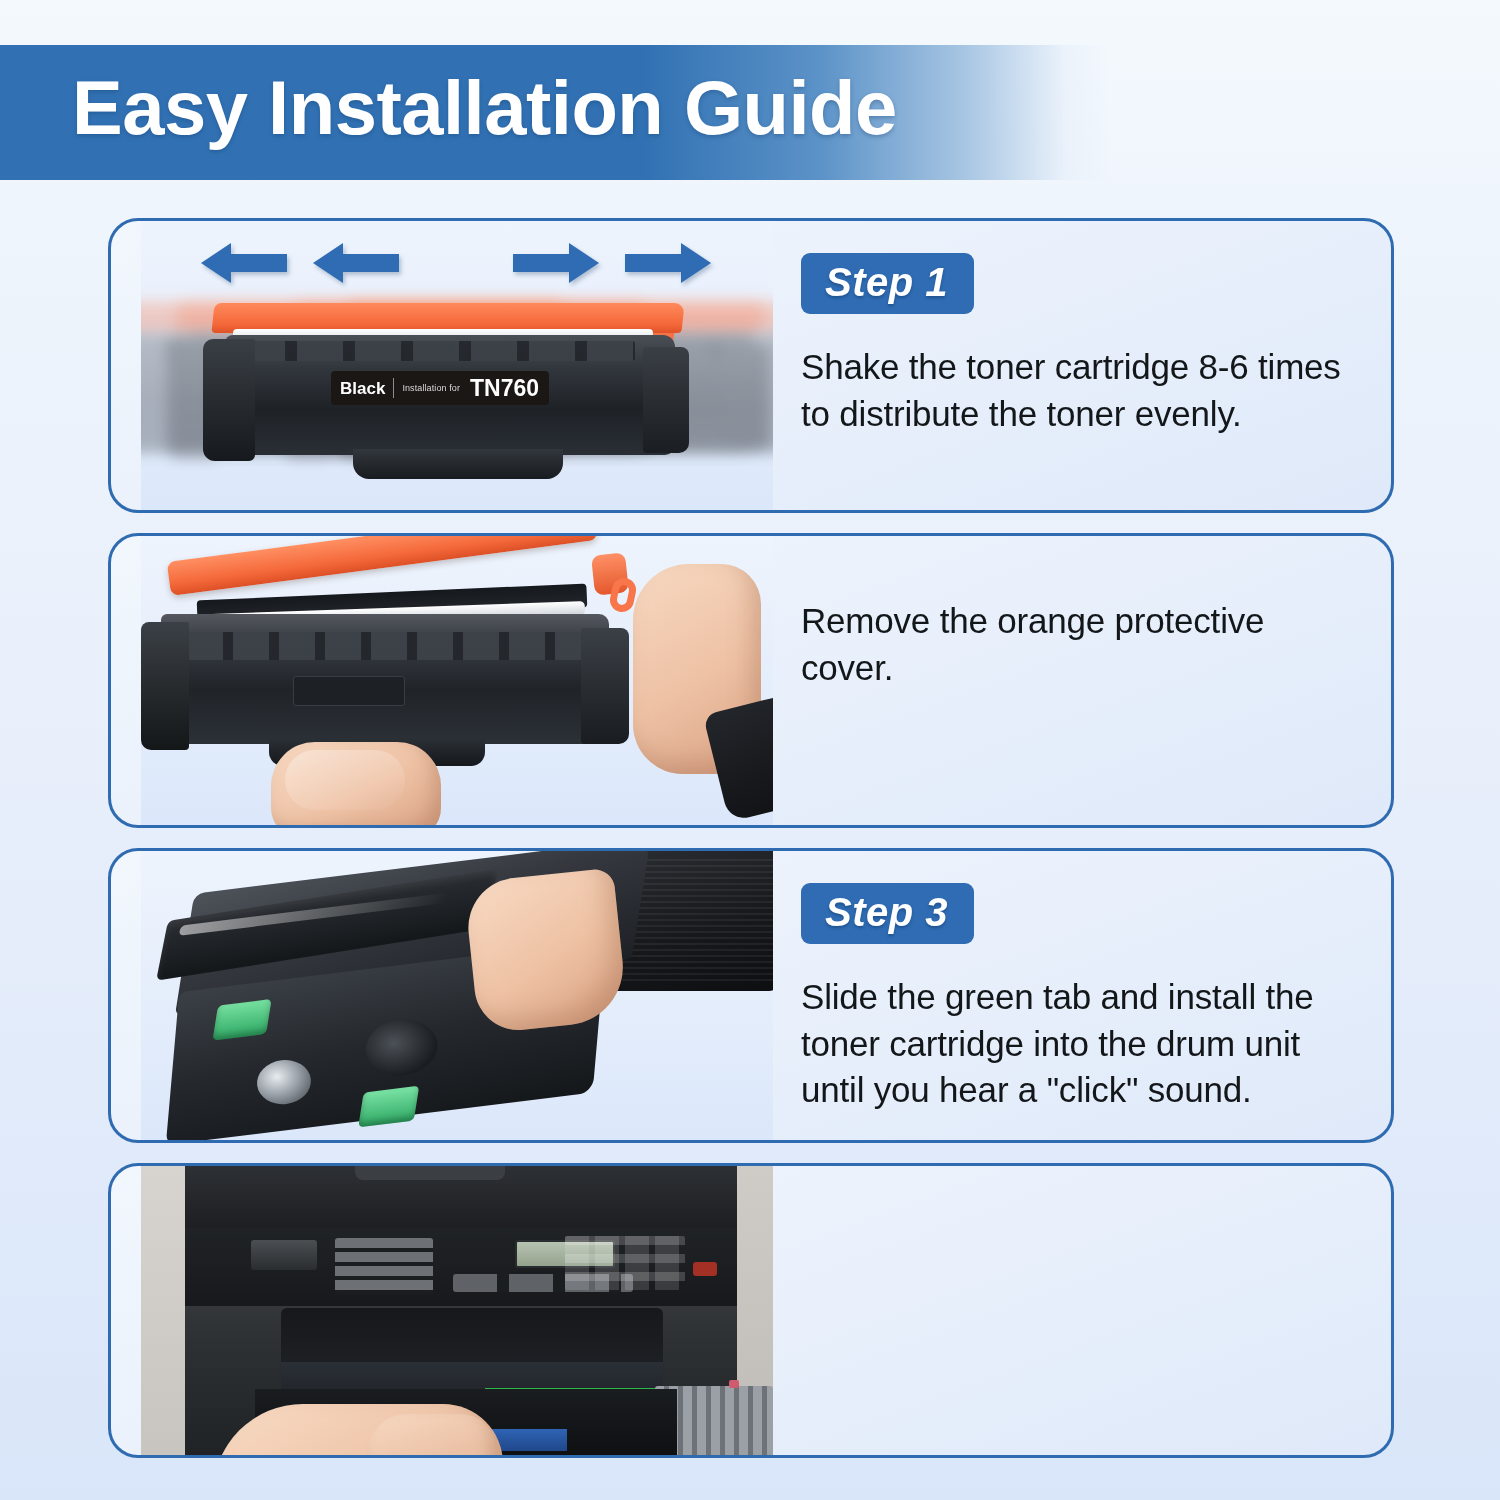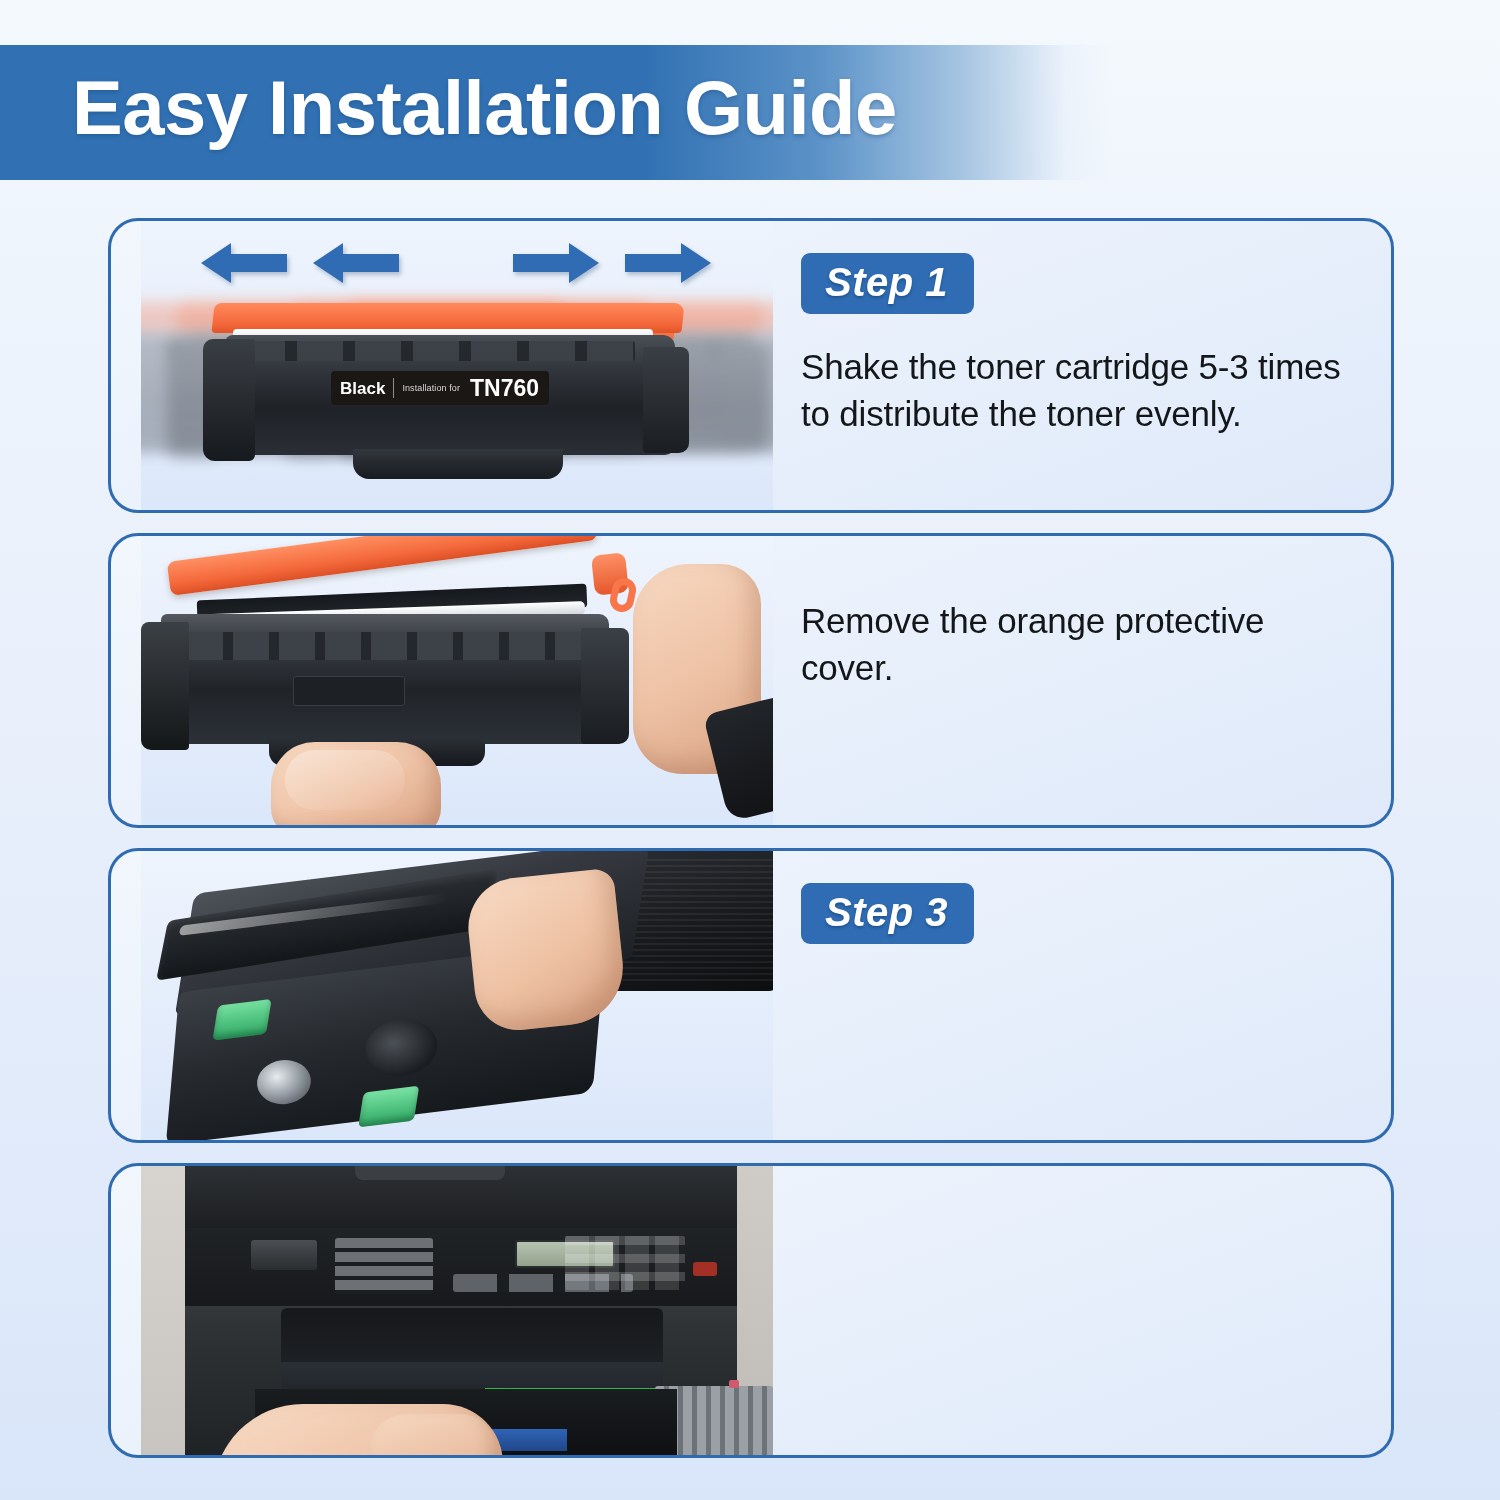--- a/index.html
+++ b/index.html
@@ -646,7 +646,7 @@
 
     <div class="text-col">
       <div class="step-badge">Step 1</div>
-      <div class="step-desc">Shake the toner cartridge 5-3 times to distribute the toner evenly.</div>
+      <div class="step-desc">Shake the toner cartridge 8-6 times to distribute the toner evenly.</div>
     </div>
   </div>
 

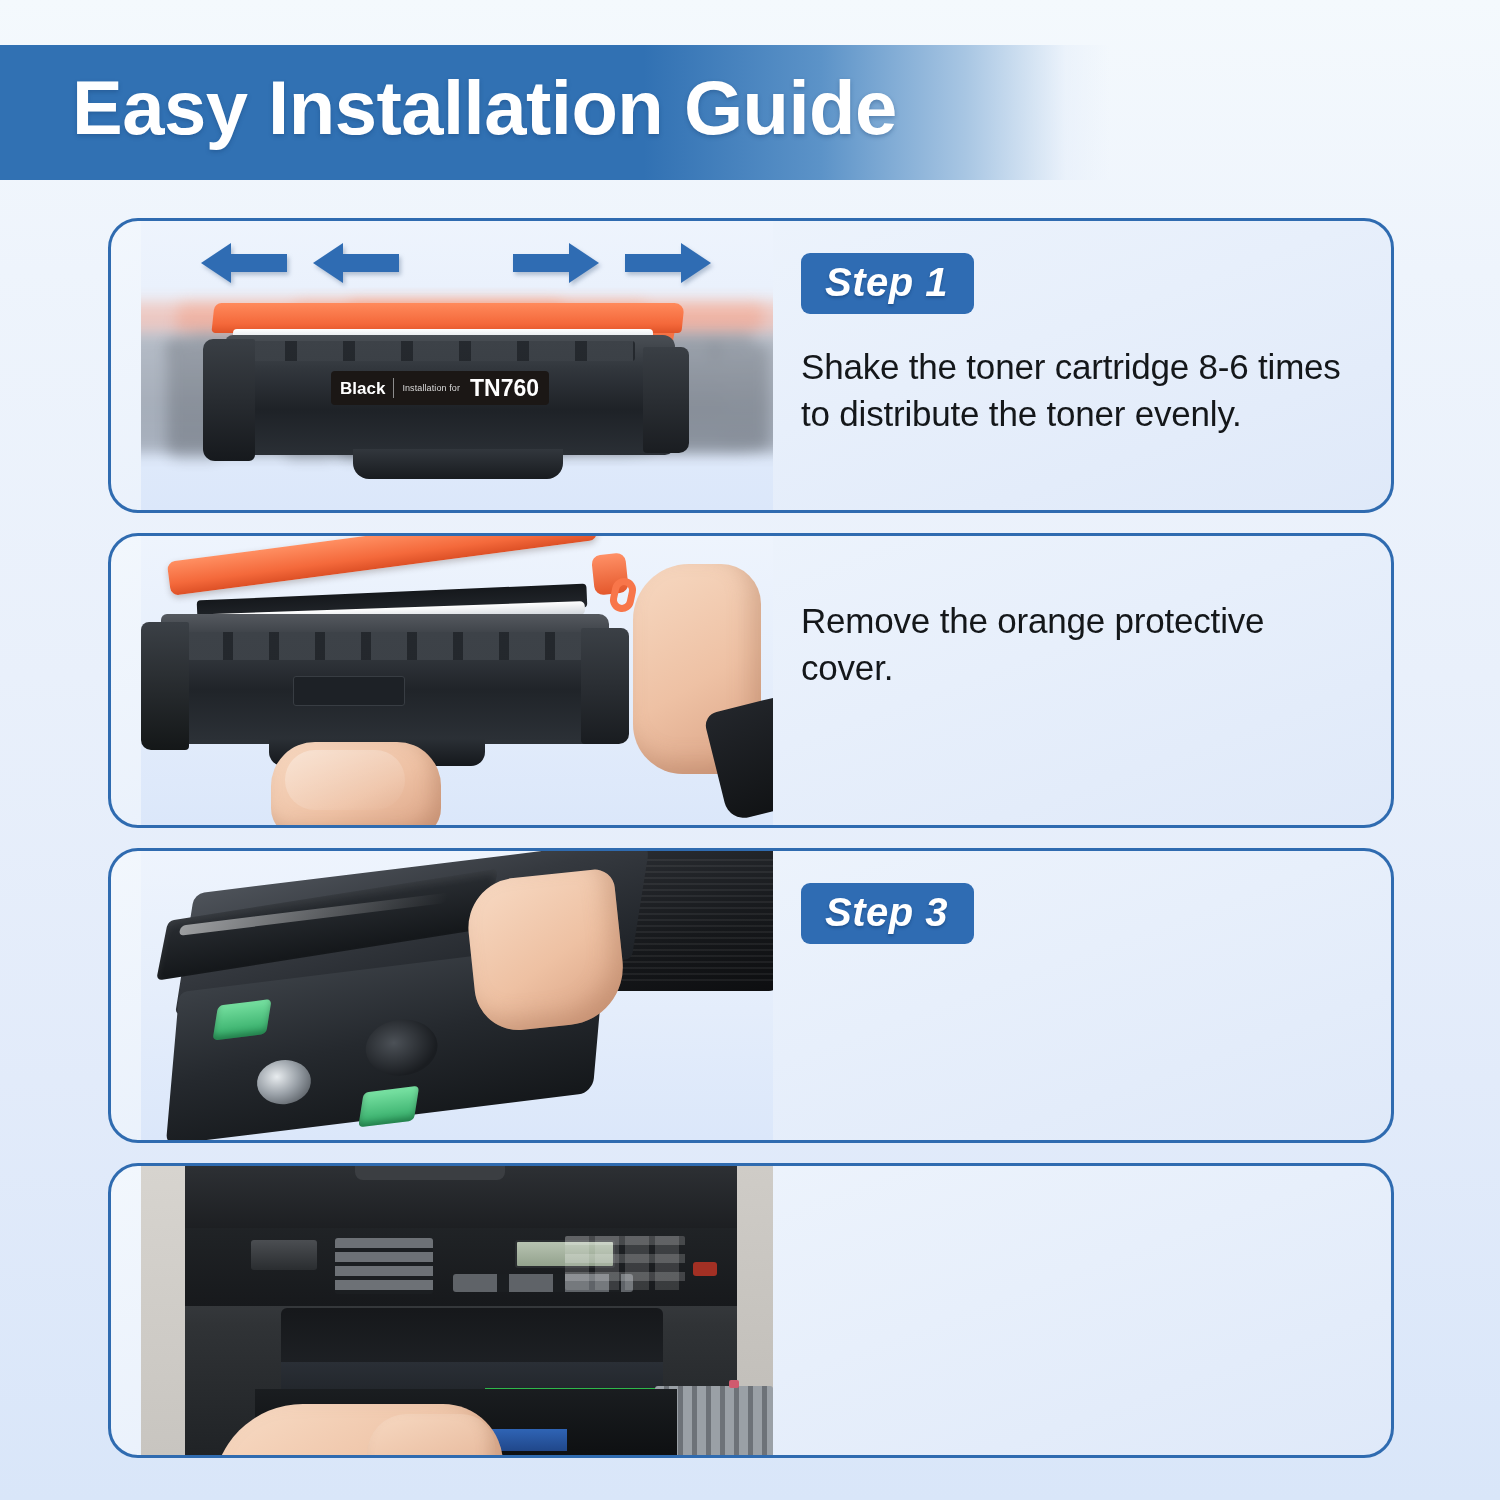--- a/index.html
+++ b/index.html
@@ -697,6 +697,7 @@
 
     <div class="text-col">
       <div class="step-badge">Step 3</div>
+      <div class="step-desc">Slide the green tab and install the toner cartridge into the drum unit until you hear a "click" sound.</div>
     </div>
   </div>
 

